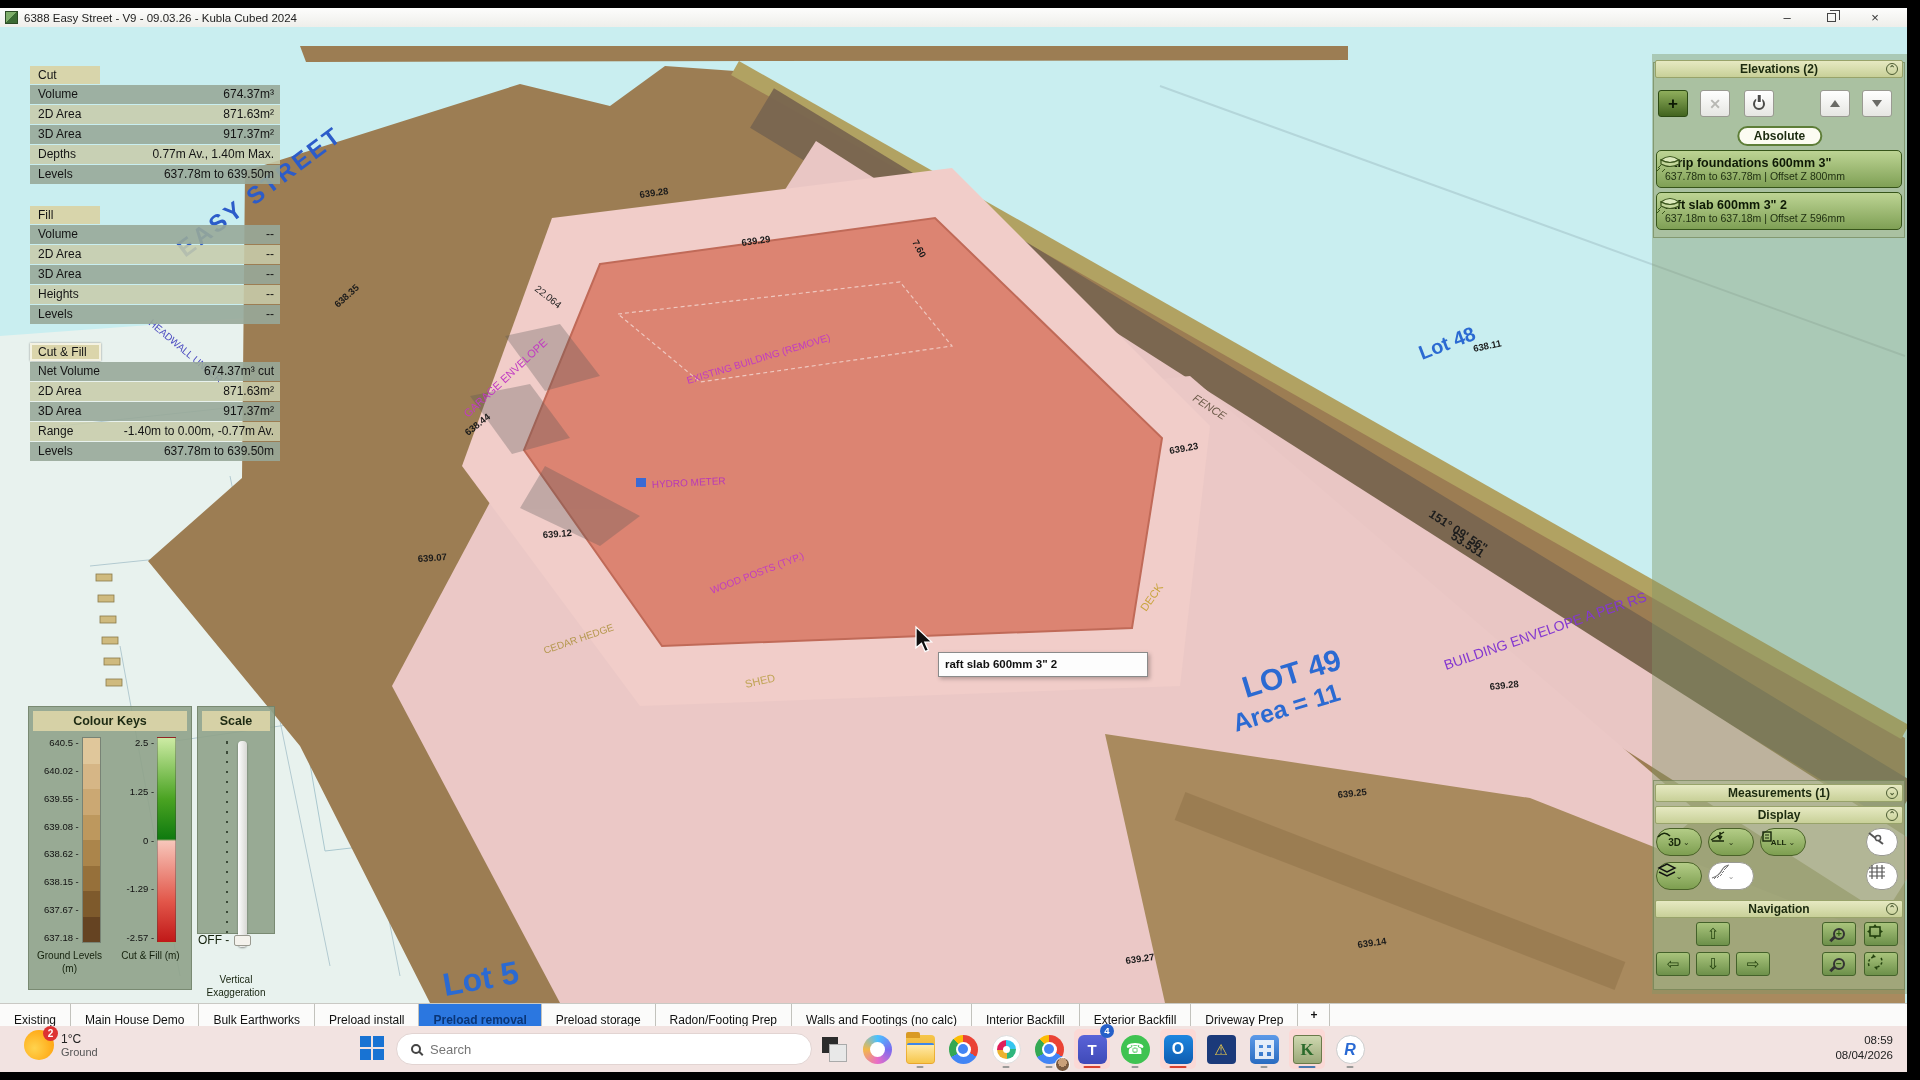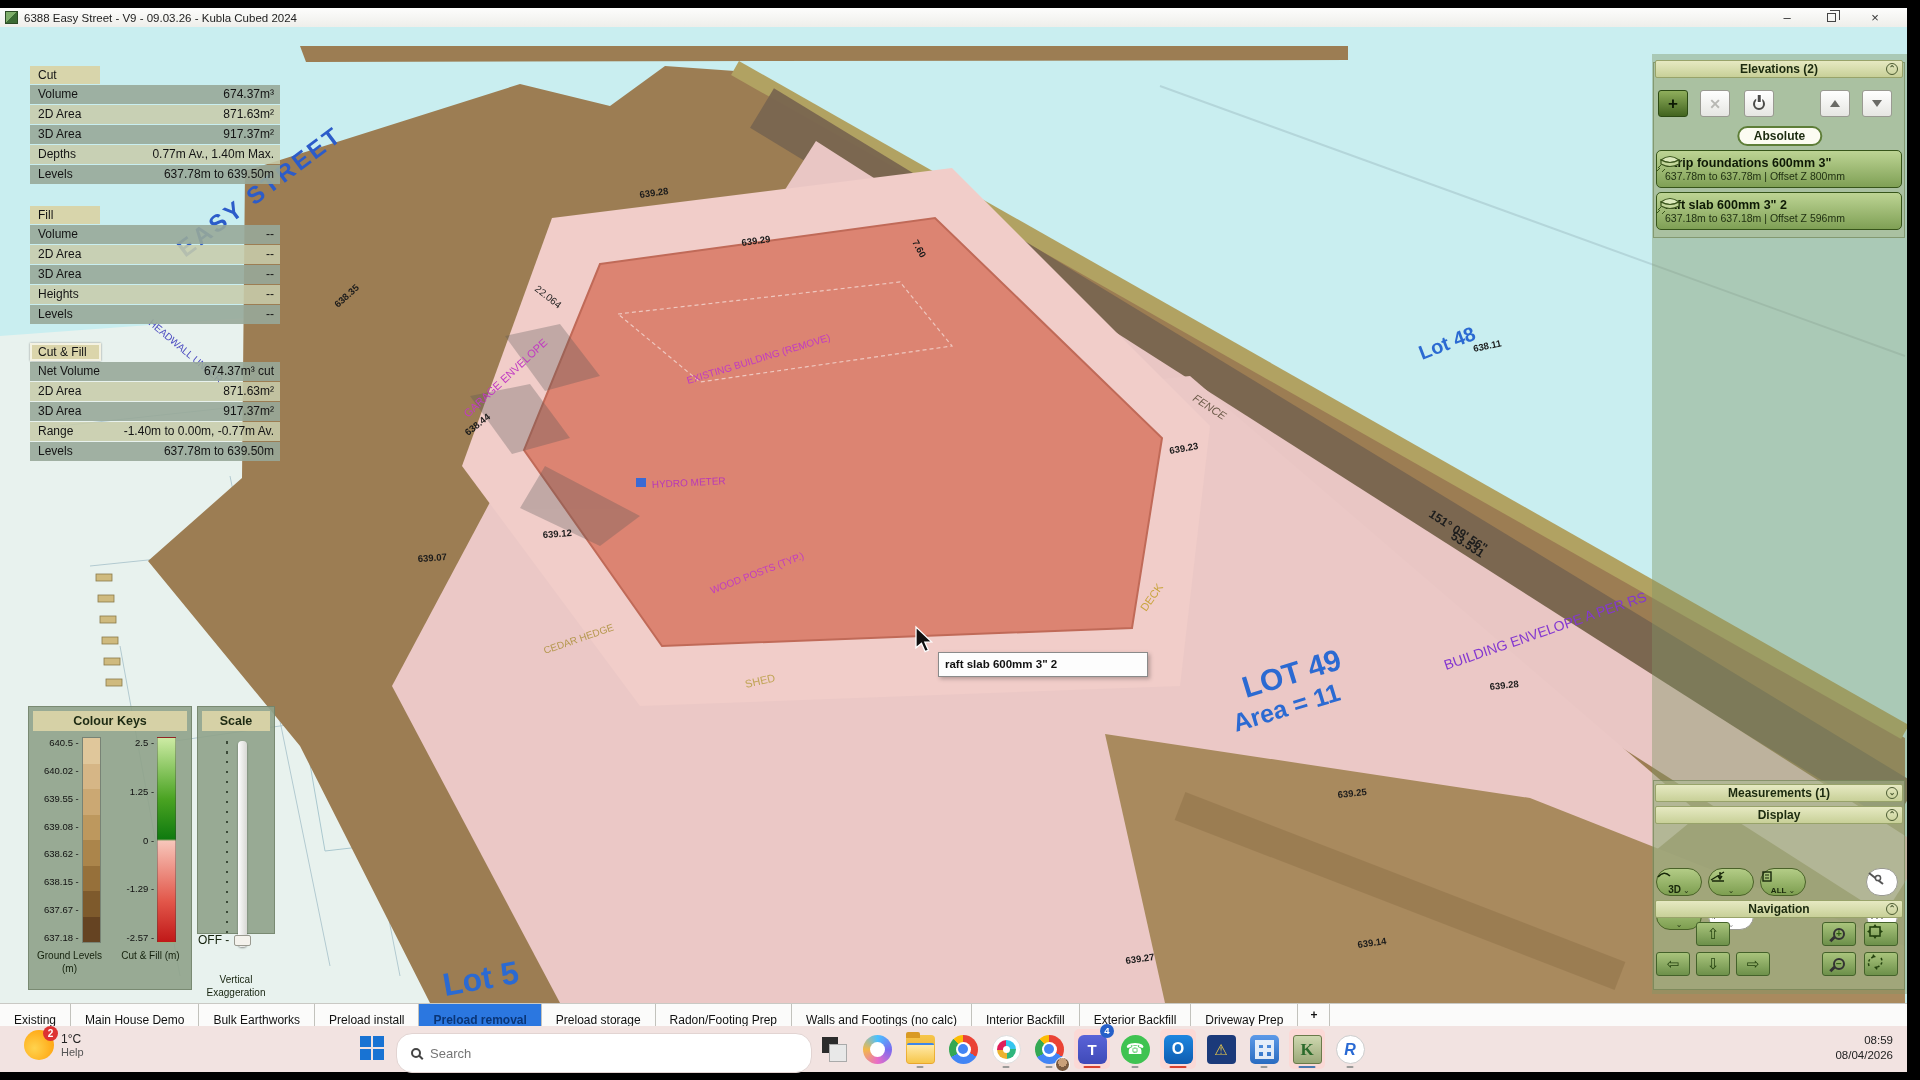--- a/index.html
+++ b/index.html
@@ -101,8 +101,8 @@
   .elev-title { font-size:12.5px; font-weight:bold; color:#0e1905; }
   .elev-sub { font-size:10.5px; color:#1e2e10; }
   .dispbtn { position:absolute; height:28px; border:1px solid #4a6228; border-radius:14px;
-    background:linear-gradient(#b3cc86,#7d9e50); display:flex; align-items:flex-end; justify-content:center;
-    gap:2px; color:#18270a;margin-top:40px; }
+    background:linear-gradient(#b3cc86,#7d9e50); display:flex; align-items:center; justify-content:center;
+    gap:2px; color:#18270a; }
   .dispbtn.white { background:#fff; border-color:#9a9a92; }
   .dd { font-size:8px; color:#2c3c18; }
   .navbtn { position:absolute; width:34px; height:24px; border:1px solid #44622a; border-radius:3px;

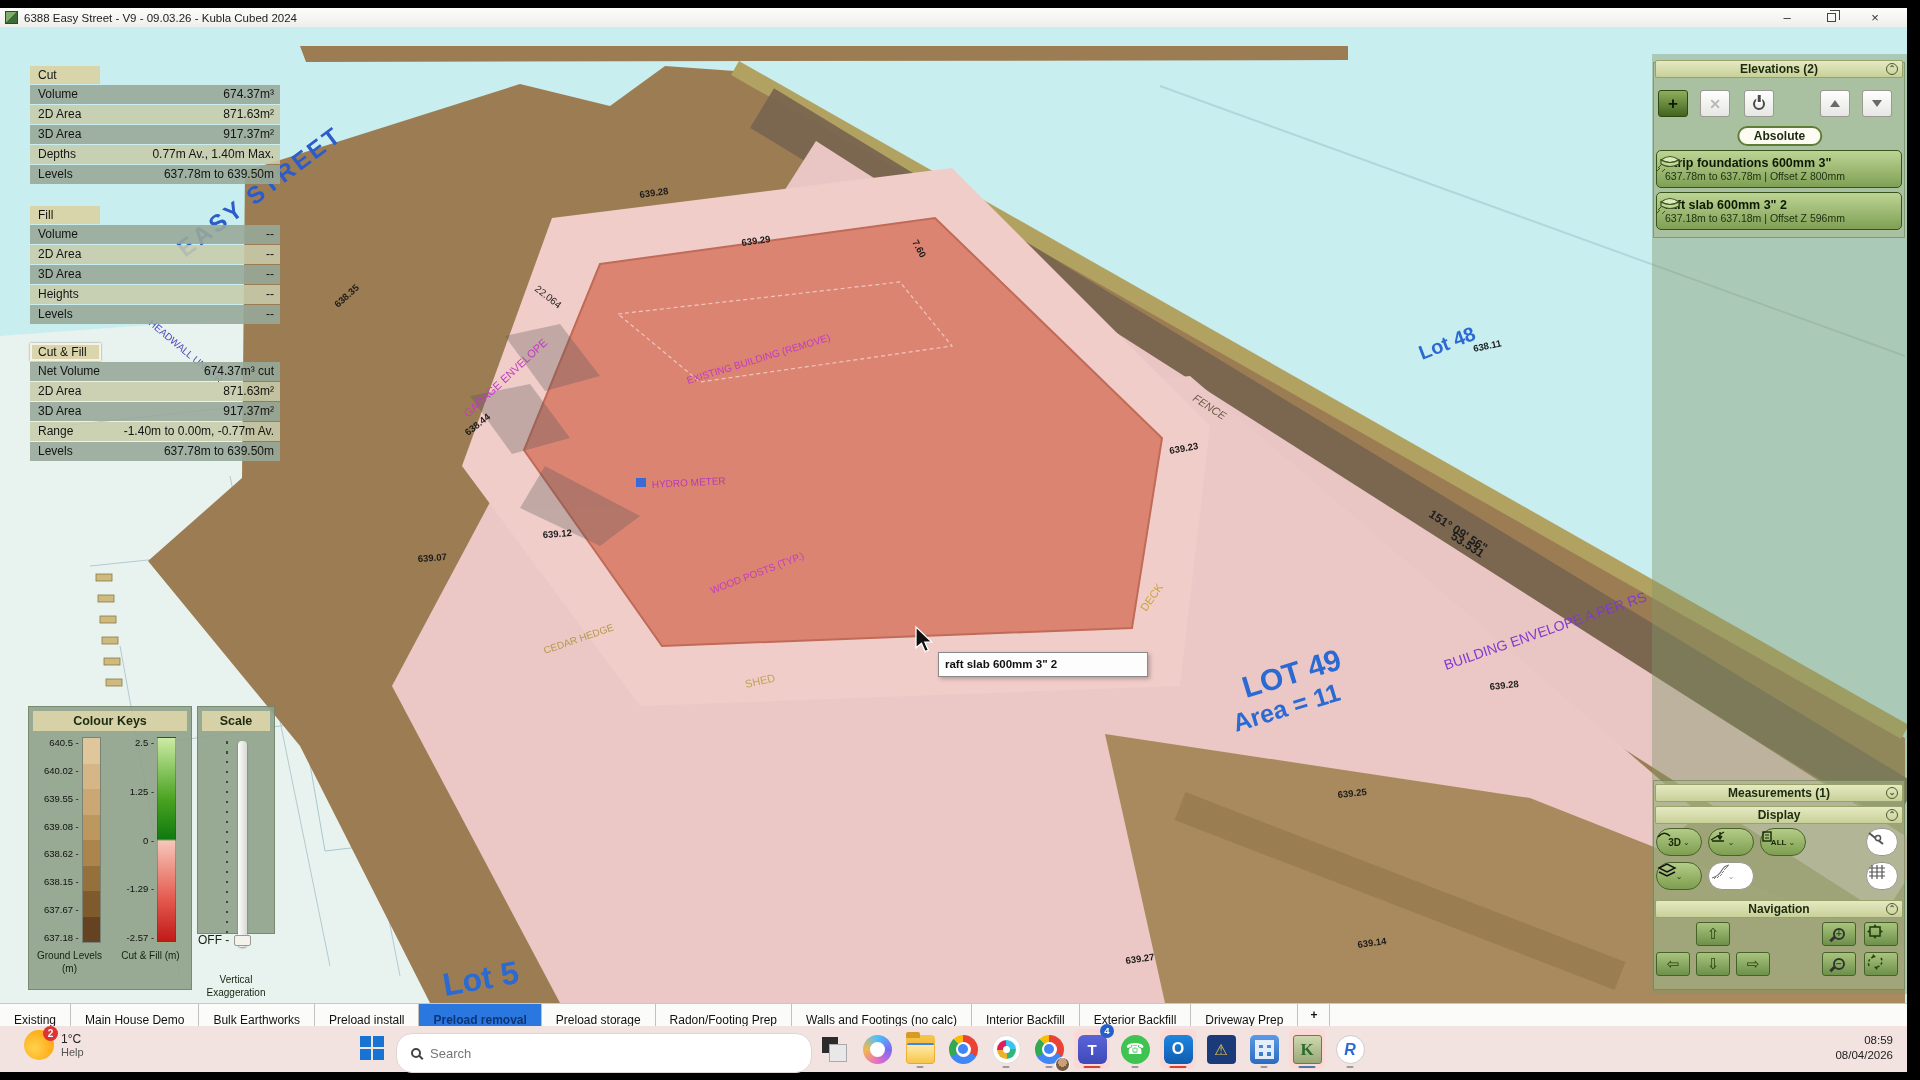--- a/index.html
+++ b/index.html
@@ -554,7 +554,7 @@
           </span>
       <span>
         <div class="wtemp">1°C</div>
-        <div class="wcond">Help</div>
+        <div class="wcond">Ground</div>
       </span>
     </div>
     <div class="startbtn">

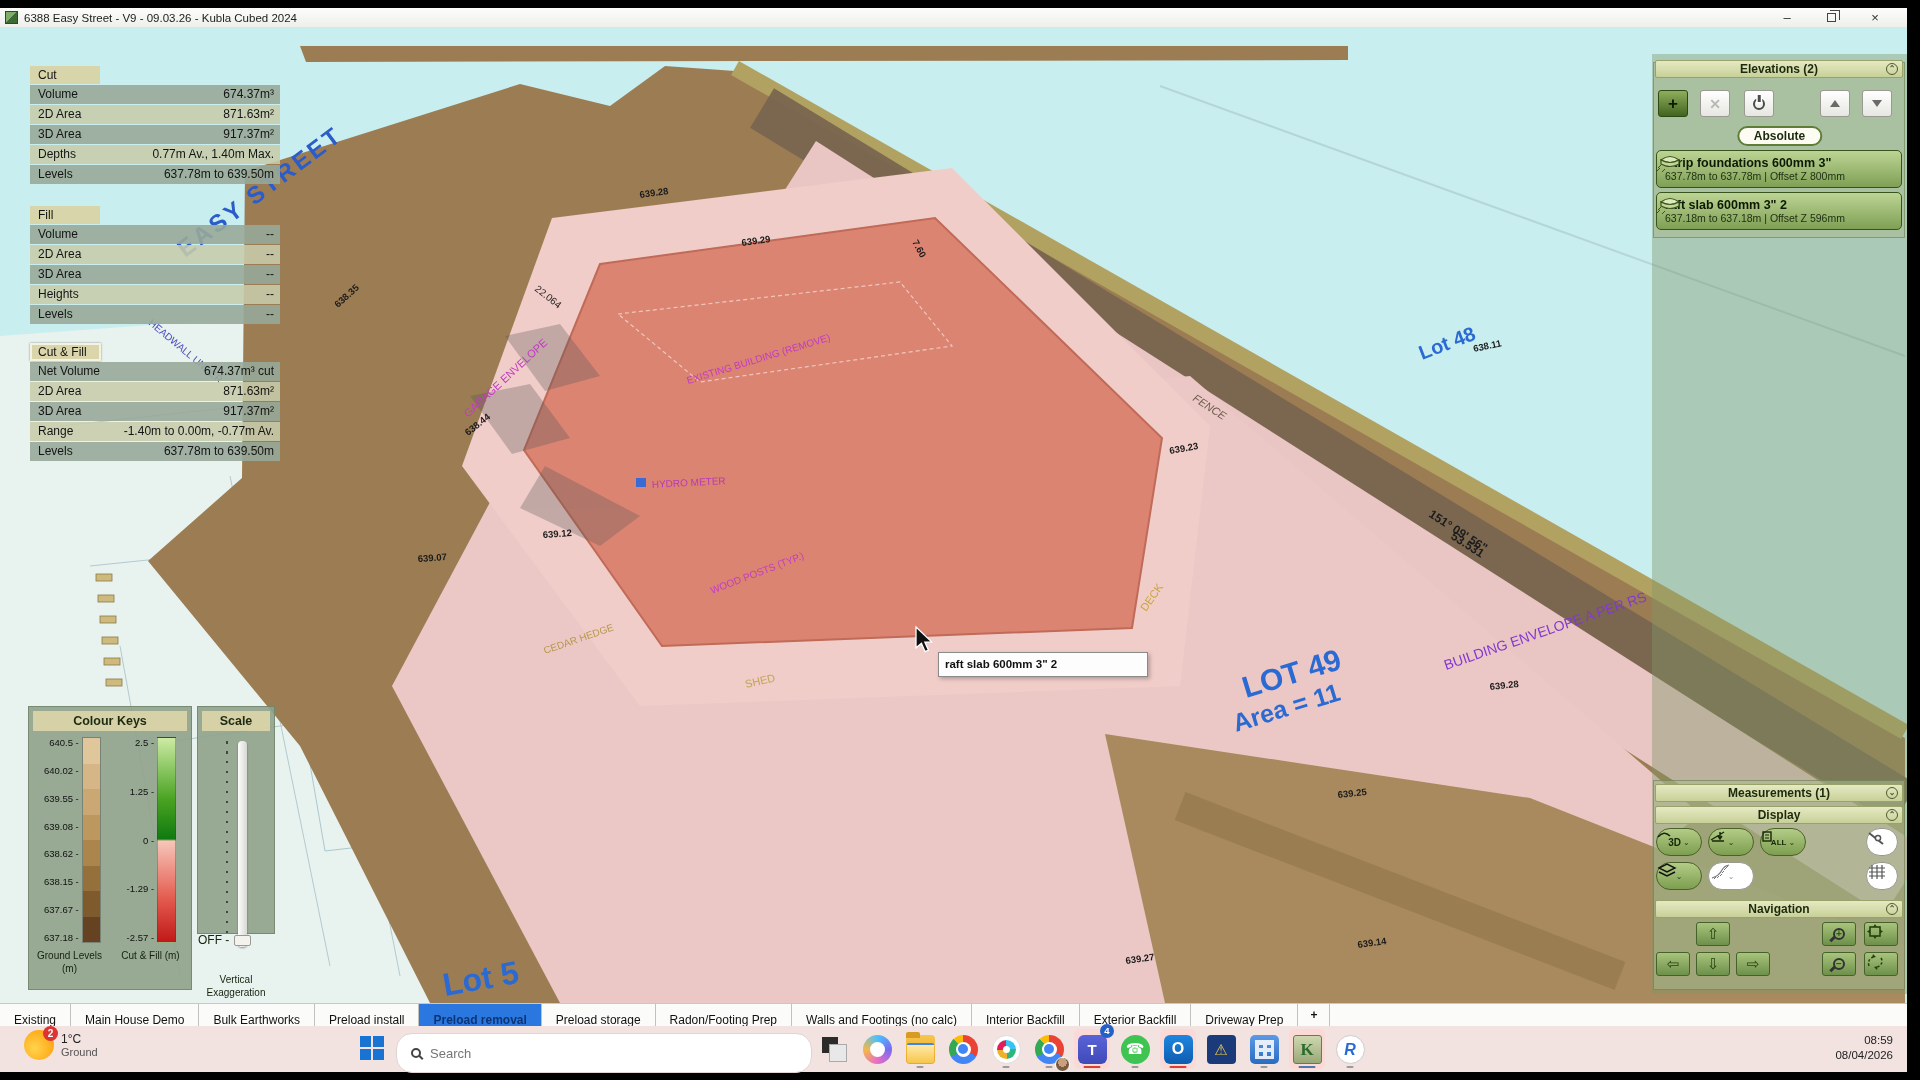--- a/index.html
+++ b/index.html
@@ -133,7 +133,7 @@
   .startbtn { position:absolute; left:360px; top:10px; width:25px; height:25px;
     display:grid; grid-template-columns:11px 11px; grid-template-rows:11px 11px; gap:2px; }
   .startbtn span { background:#1873d3; }
-  .searchbox { position:absolute; left:396px; top:7px; width:416px; height:40px; background:#fff;
+  .searchbox { position:absolute; left:396px; top:7px; width:416px; height:32px; background:#fff;
     border:1px solid #e2d4d2; border-radius:16px; display:flex; align-items:center; padding-left:14px; gap:9px; }
   .smag { position:relative; width:10px; height:10px; border:2px solid #444; border-radius:50%; }
   .smag:after { content:""; position:absolute; width:2px; height:5px; background:#444; right:-3px; bottom:-4px; transform:rotate(-45deg); }

